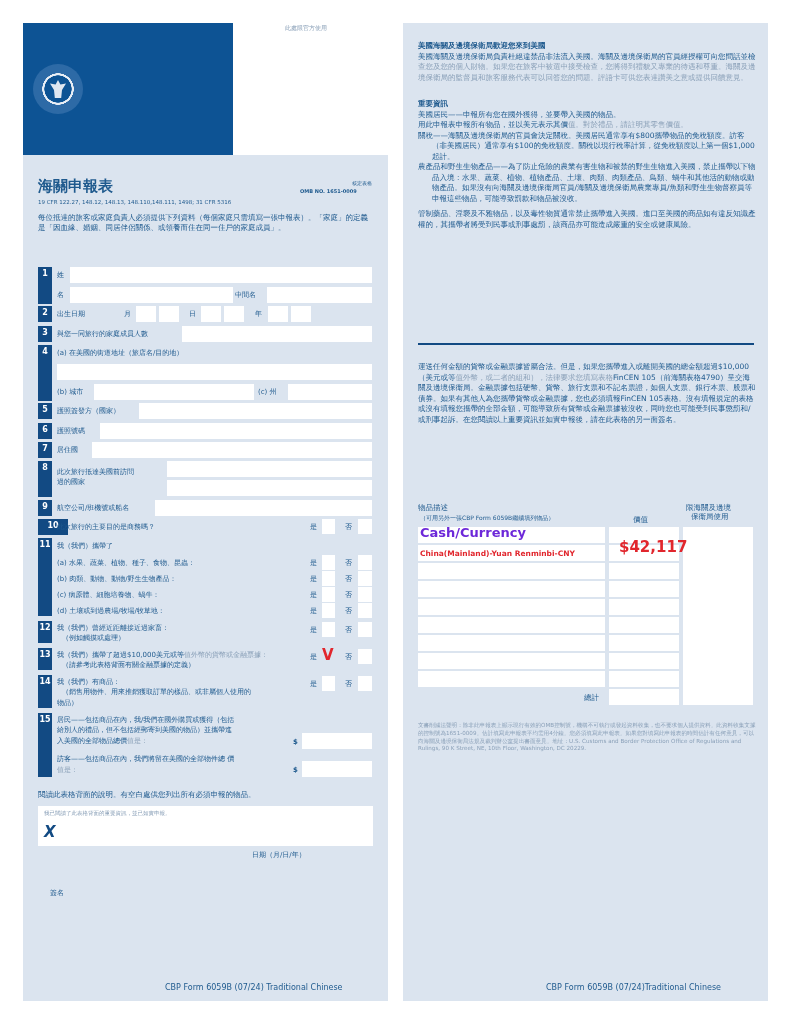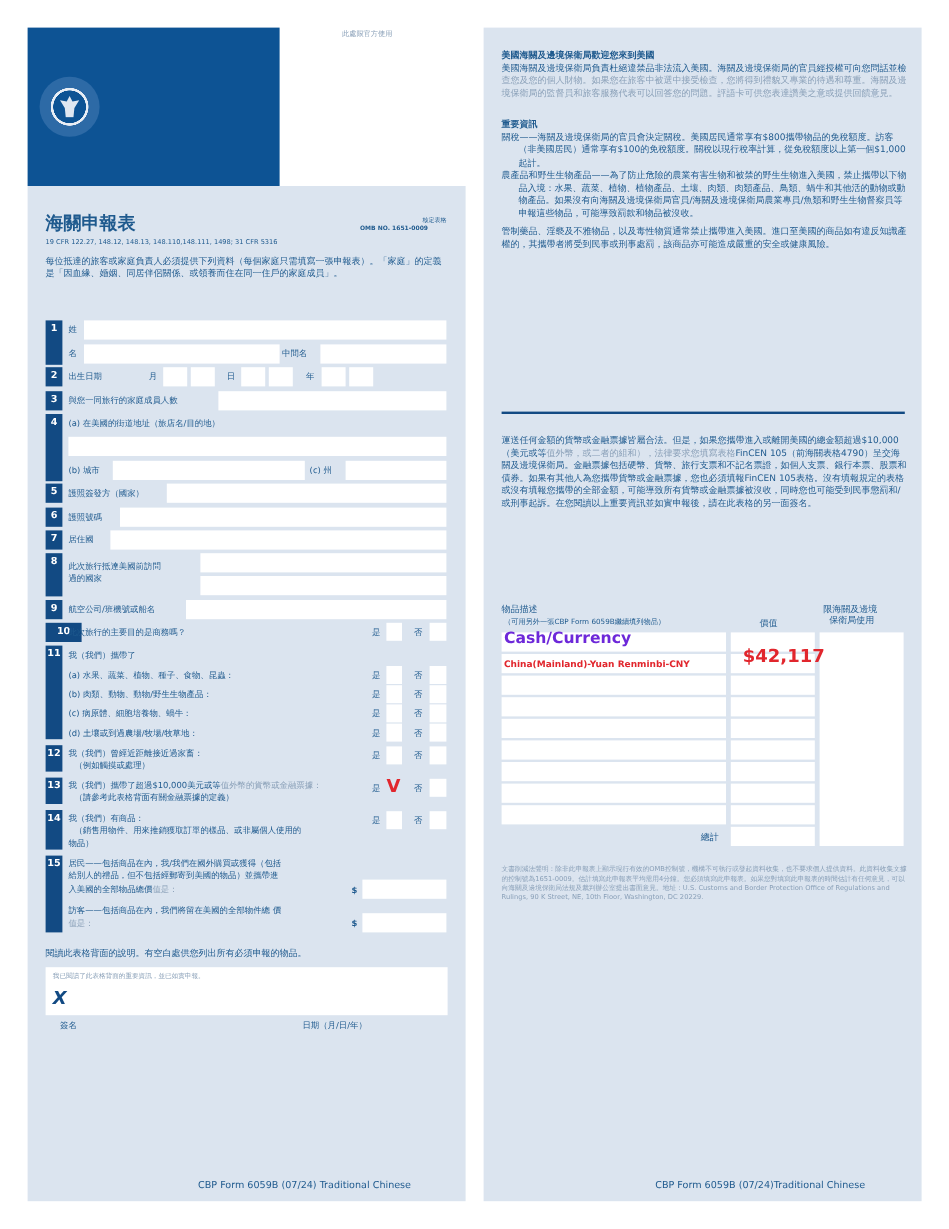--- a/index.html
+++ b/index.html
@@ -207,6 +207,7 @@
   <div style="font-weight:bold;">美國海關及邊境保衛局歡迎您來到美國</div>
   <div><span>美國海關及邊境保衛局負責杜絕違禁品非法流入美國。海關及邊境保衛局的官員經授權可向您問話並檢</span><span class="light">查您及您的個人財物。如果您在旅客中被選中接受檢查，您將得到禮貌又專業的待遇和尊重。海關及邊境保衛局的監督員和旅客服務代表可以回答您的問題。評語卡可供您表達讚美之意或提供回饋意見。</span></div>
   <div style="font-weight:bold;margin-top:16px;">重要資訊</div>
+  <div>美國居民——申報所有您在國外獲得，並要帶入美國的物品。</div>
   <div class="indent">關稅——海關及邊境保衛局的官員會決定關稅。美國居民通常享有$800攜帶物品的免稅額度。訪客（非美國居民）通常享有$100的免稅額度。關稅以現行稅率計算，從免稅額度以上第一個$1,000起計。</div>
   <div class="indent">農產品和野生生物產品——為了防止危險的農業有害生物和被禁的野生生物進入美國，禁止攜帶以下物品入境：水果、蔬菜、植物、植物產品、土壤、肉類、肉類產品、鳥類、蝸牛和其他活的動物或動物產品。如果沒有向海關及邊境保衛局官員/海關及邊境保衛局農業專員/魚類和野生生物督察員等申報這些物品，可能導致罰款和物品被沒收。</div>
   <div style="margin-top:5px;">管制藥品、淫褻及不雅物品，以及毒性物質通常禁止攜帶進入美國。進口至美國的商品如有違反知識產權的，其攜帶者將受到民事或刑事處罰，該商品亦可能造成嚴重的安全或健康風險。</div>

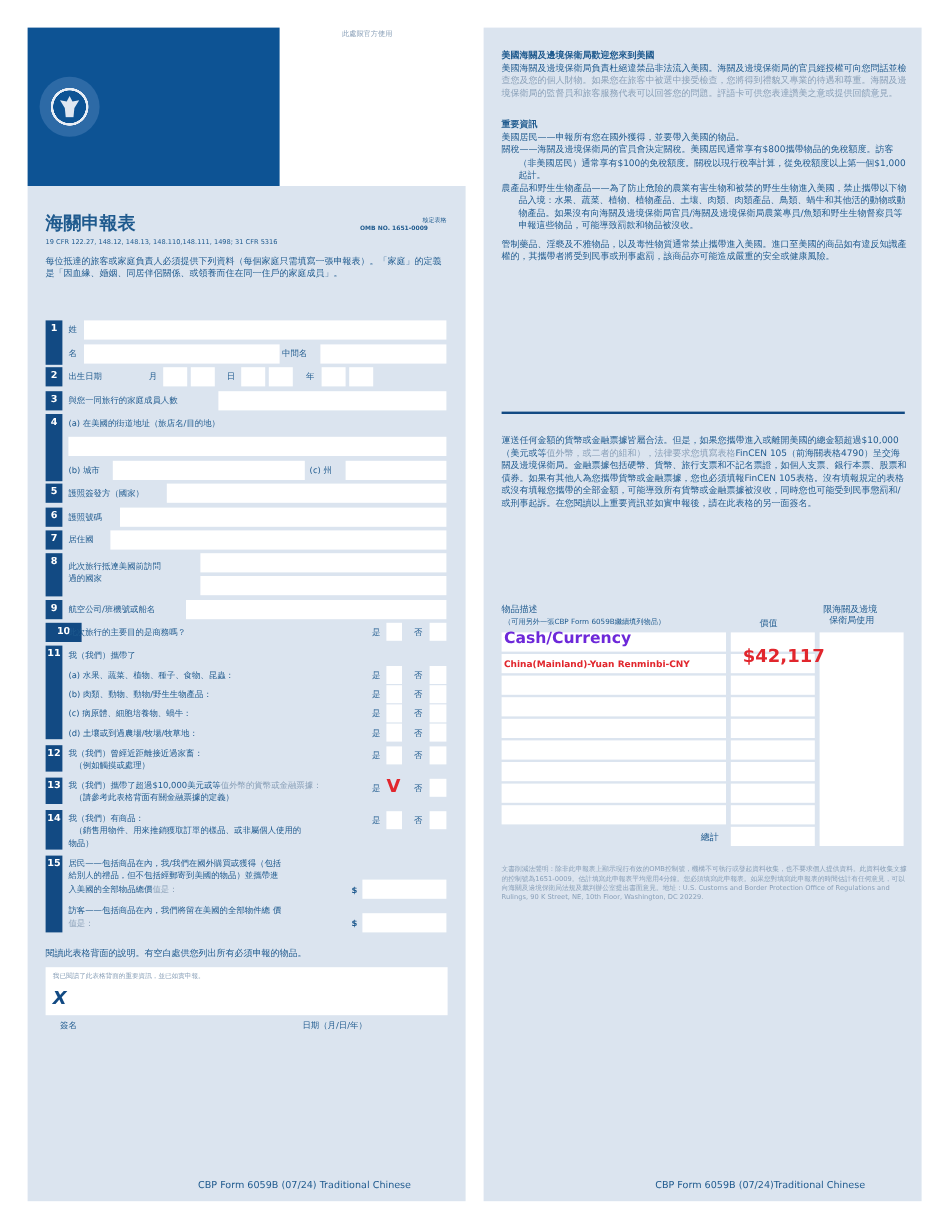--- a/index.html
+++ b/index.html
@@ -208,6 +208,7 @@
   <div><span>美國海關及邊境保衛局負責杜絕違禁品非法流入美國。海關及邊境保衛局的官員經授權可向您問話並檢</span><span class="light">查您及您的個人財物。如果您在旅客中被選中接受檢查，您將得到禮貌又專業的待遇和尊重。海關及邊境保衛局的監督員和旅客服務代表可以回答您的問題。評語卡可供您表達讚美之意或提供回饋意見。</span></div>
   <div style="font-weight:bold;margin-top:16px;">重要資訊</div>
   <div>美國居民——申報所有您在國外獲得，並要帶入美國的物品。</div>
+  <div class="indent"><span>用此申報表申報所有物品，並以美元表示其價</span><span class="light">值。對於禮品，請註明其零售價值。</span></div>
   <div class="indent">關稅——海關及邊境保衛局的官員會決定關稅。美國居民通常享有$800攜帶物品的免稅額度。訪客（非美國居民）通常享有$100的免稅額度。關稅以現行稅率計算，從免稅額度以上第一個$1,000起計。</div>
   <div class="indent">農產品和野生生物產品——為了防止危險的農業有害生物和被禁的野生生物進入美國，禁止攜帶以下物品入境：水果、蔬菜、植物、植物產品、土壤、肉類、肉類產品、鳥類、蝸牛和其他活的動物或動物產品。如果沒有向海關及邊境保衛局官員/海關及邊境保衛局農業專員/魚類和野生生物督察員等申報這些物品，可能導致罰款和物品被沒收。</div>
   <div style="margin-top:5px;">管制藥品、淫褻及不雅物品，以及毒性物質通常禁止攜帶進入美國。進口至美國的商品如有違反知識產權的，其攜帶者將受到民事或刑事處罰，該商品亦可能造成嚴重的安全或健康風險。</div>

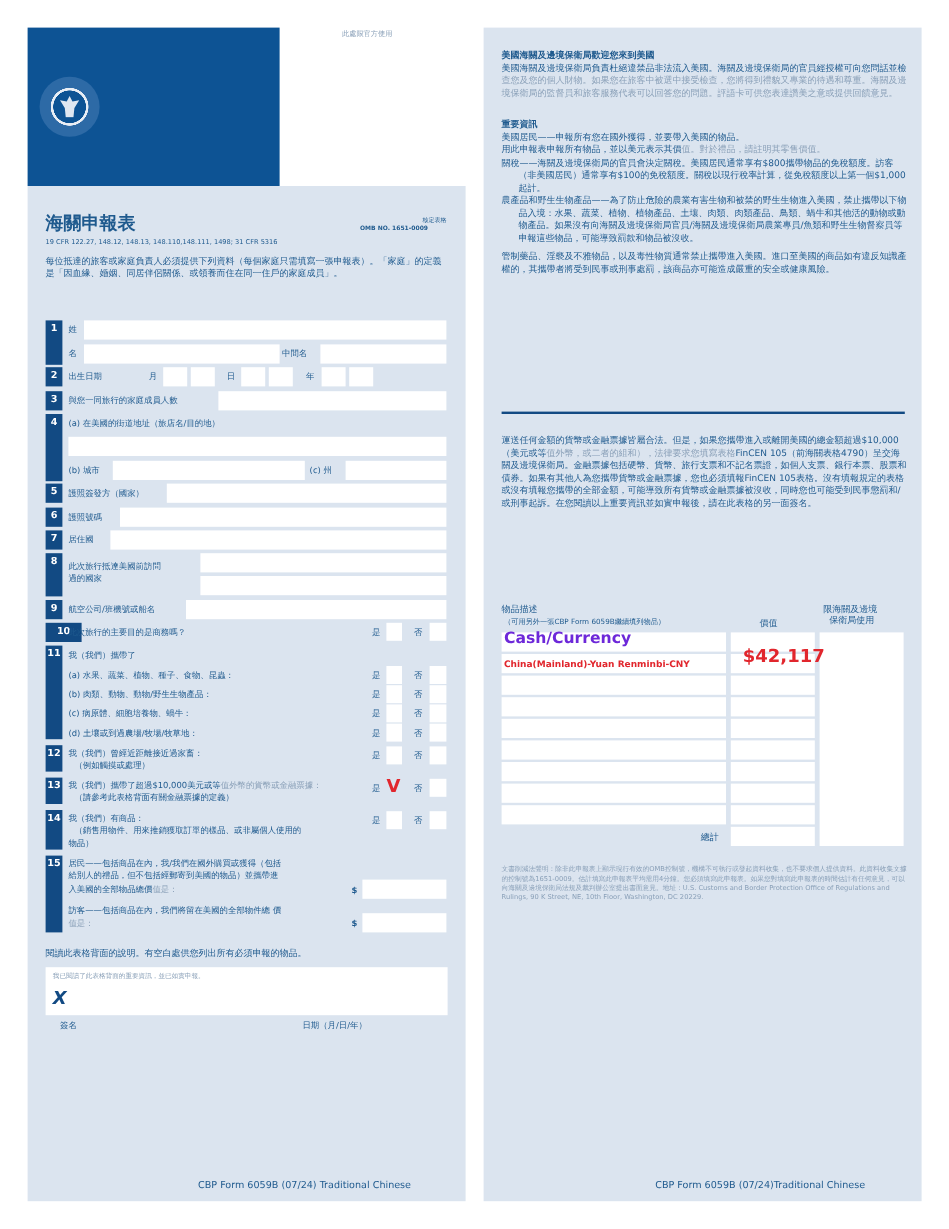--- a/index.html
+++ b/index.html
@@ -196,7 +196,7 @@
 <div class="sig-box"></div>
 <div class="lbl light" style="left:44px;top:810px;font-size:5.5px;">我已閱讀了此表格背面的重要資訊，並已如實申報。</div>
 <div class="sig-x">X</div>
-<div class="lbl" style="left:50px;top:850px;text-align:center;">簽名</div>
+<div class="lbl" style="left:50px;top:888px;text-align:center;">簽名</div>
 <div class="lbl" style="left:252px;top:850px;">日期（月/日/年）</div>
 
 <div class="footer" style="left:165px;top:983px;">CBP Form 6059B (07/24) Traditional Chinese</div>

